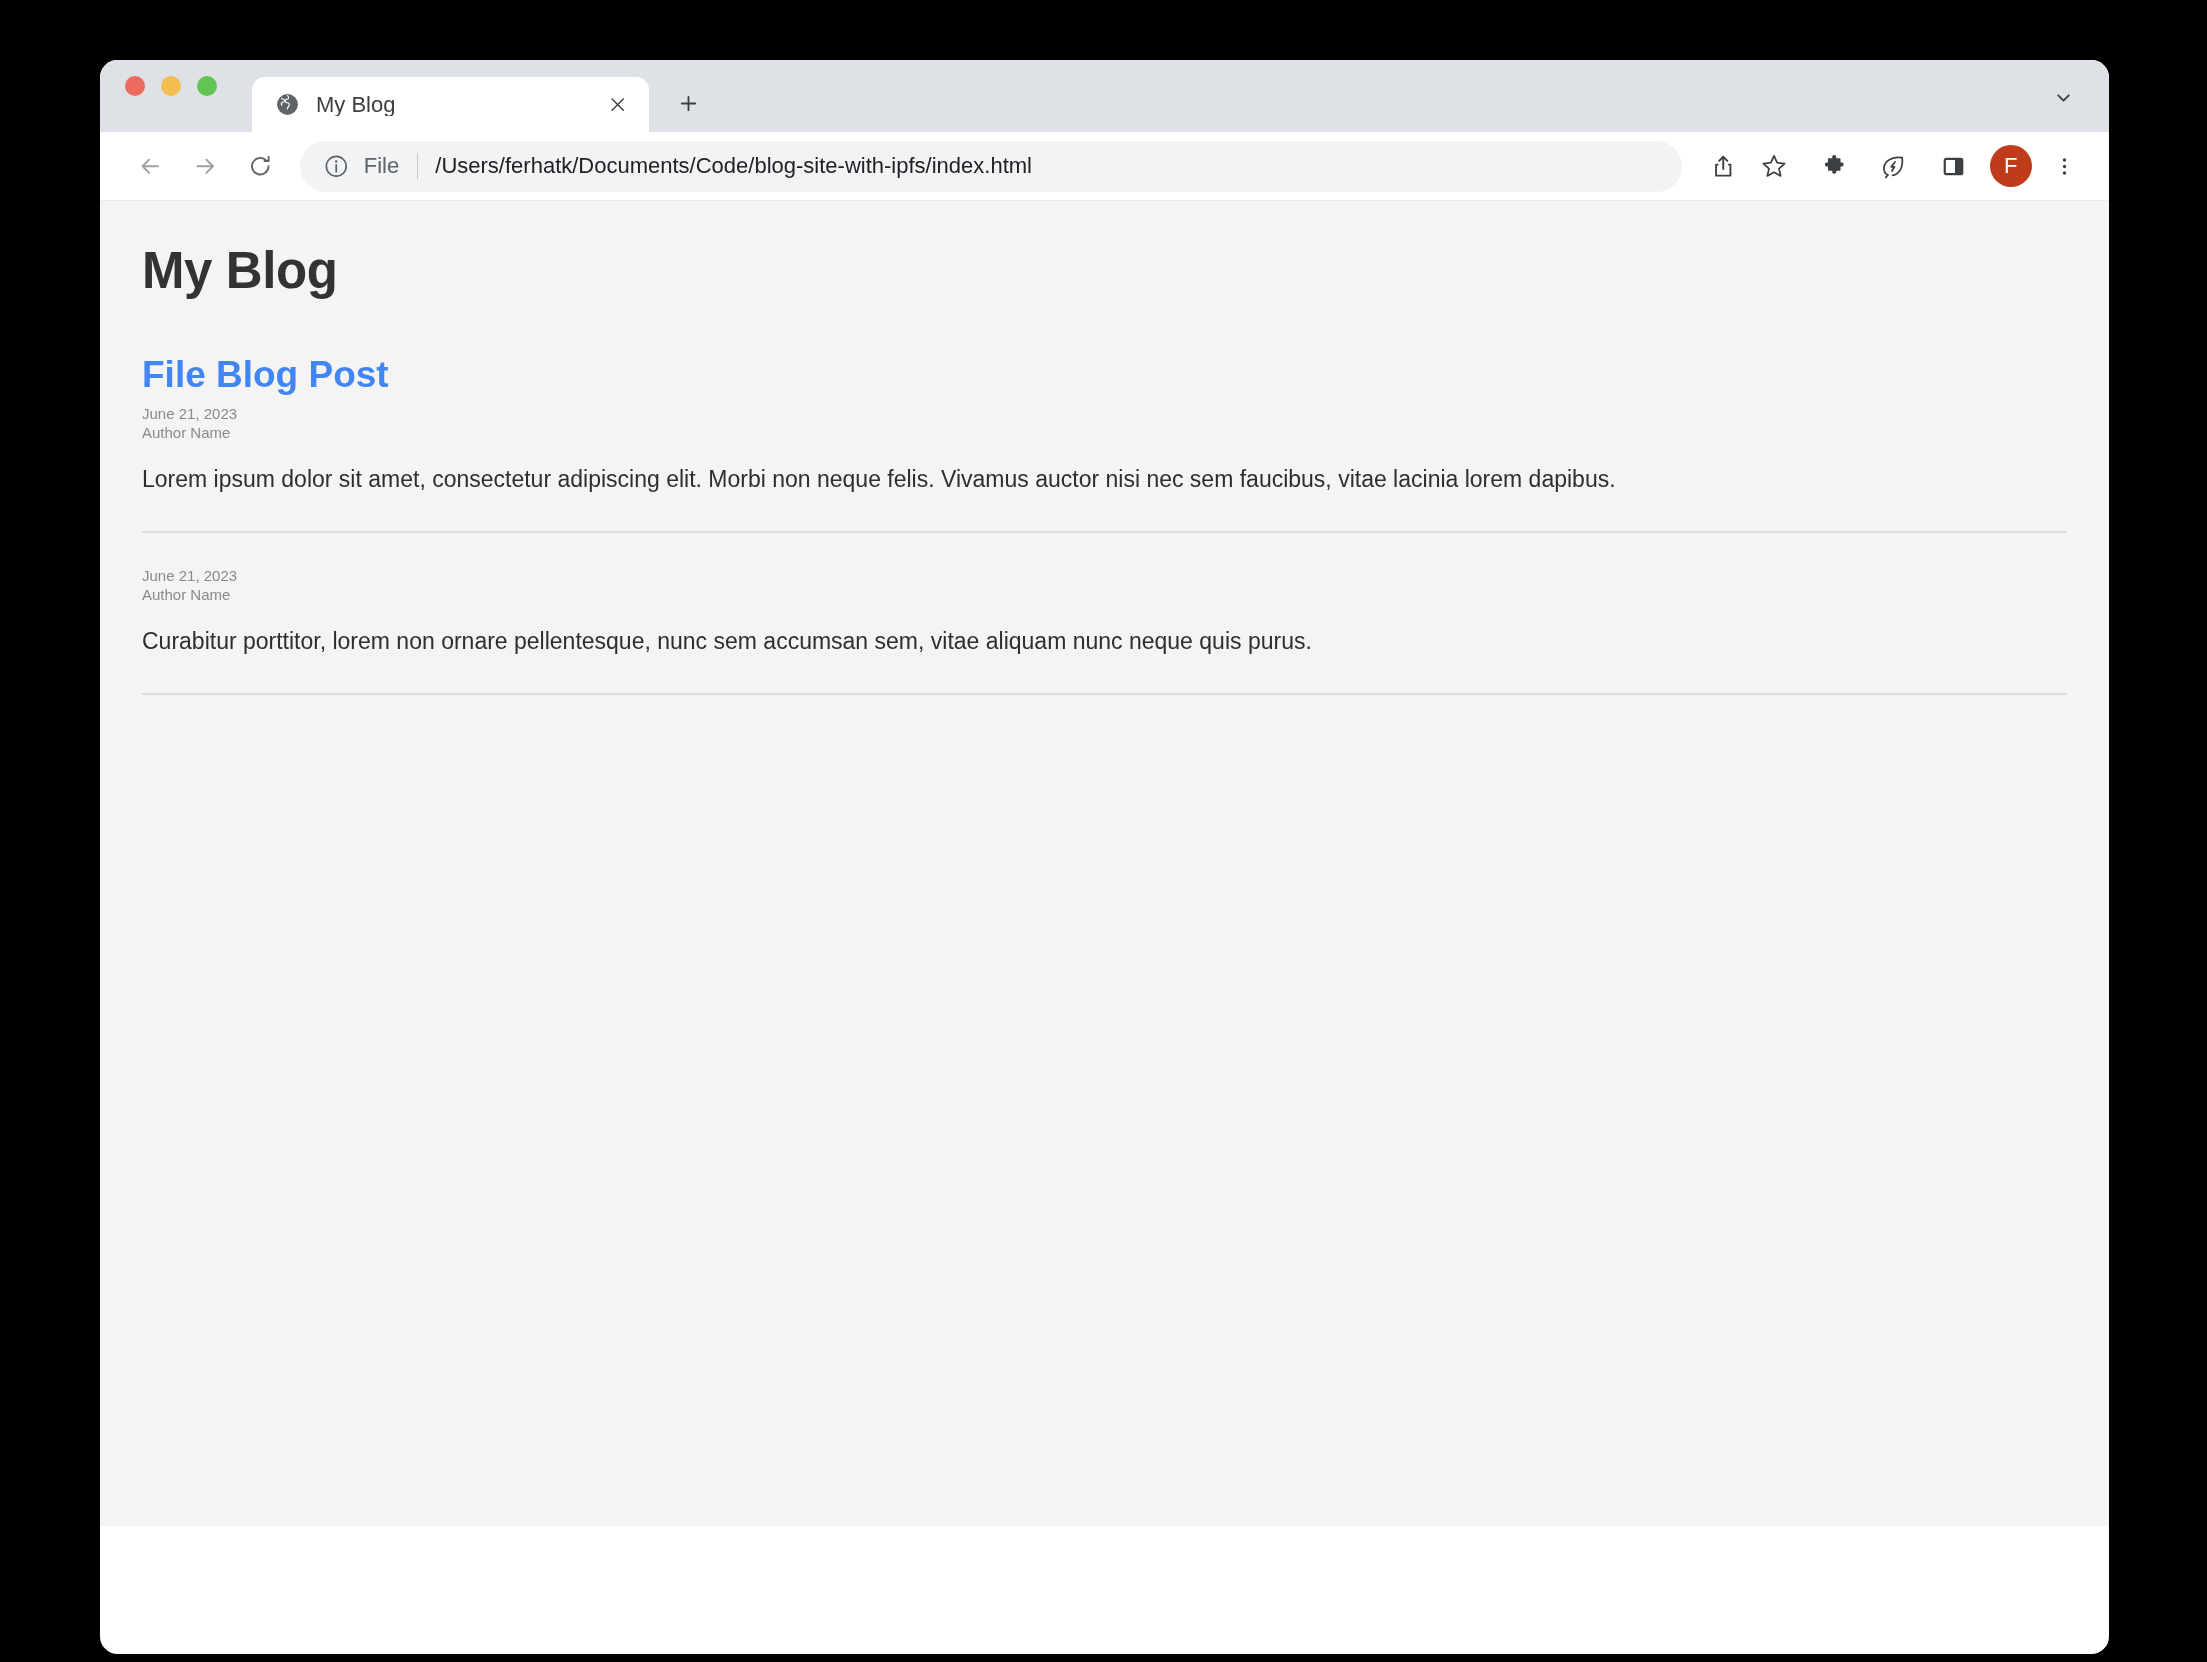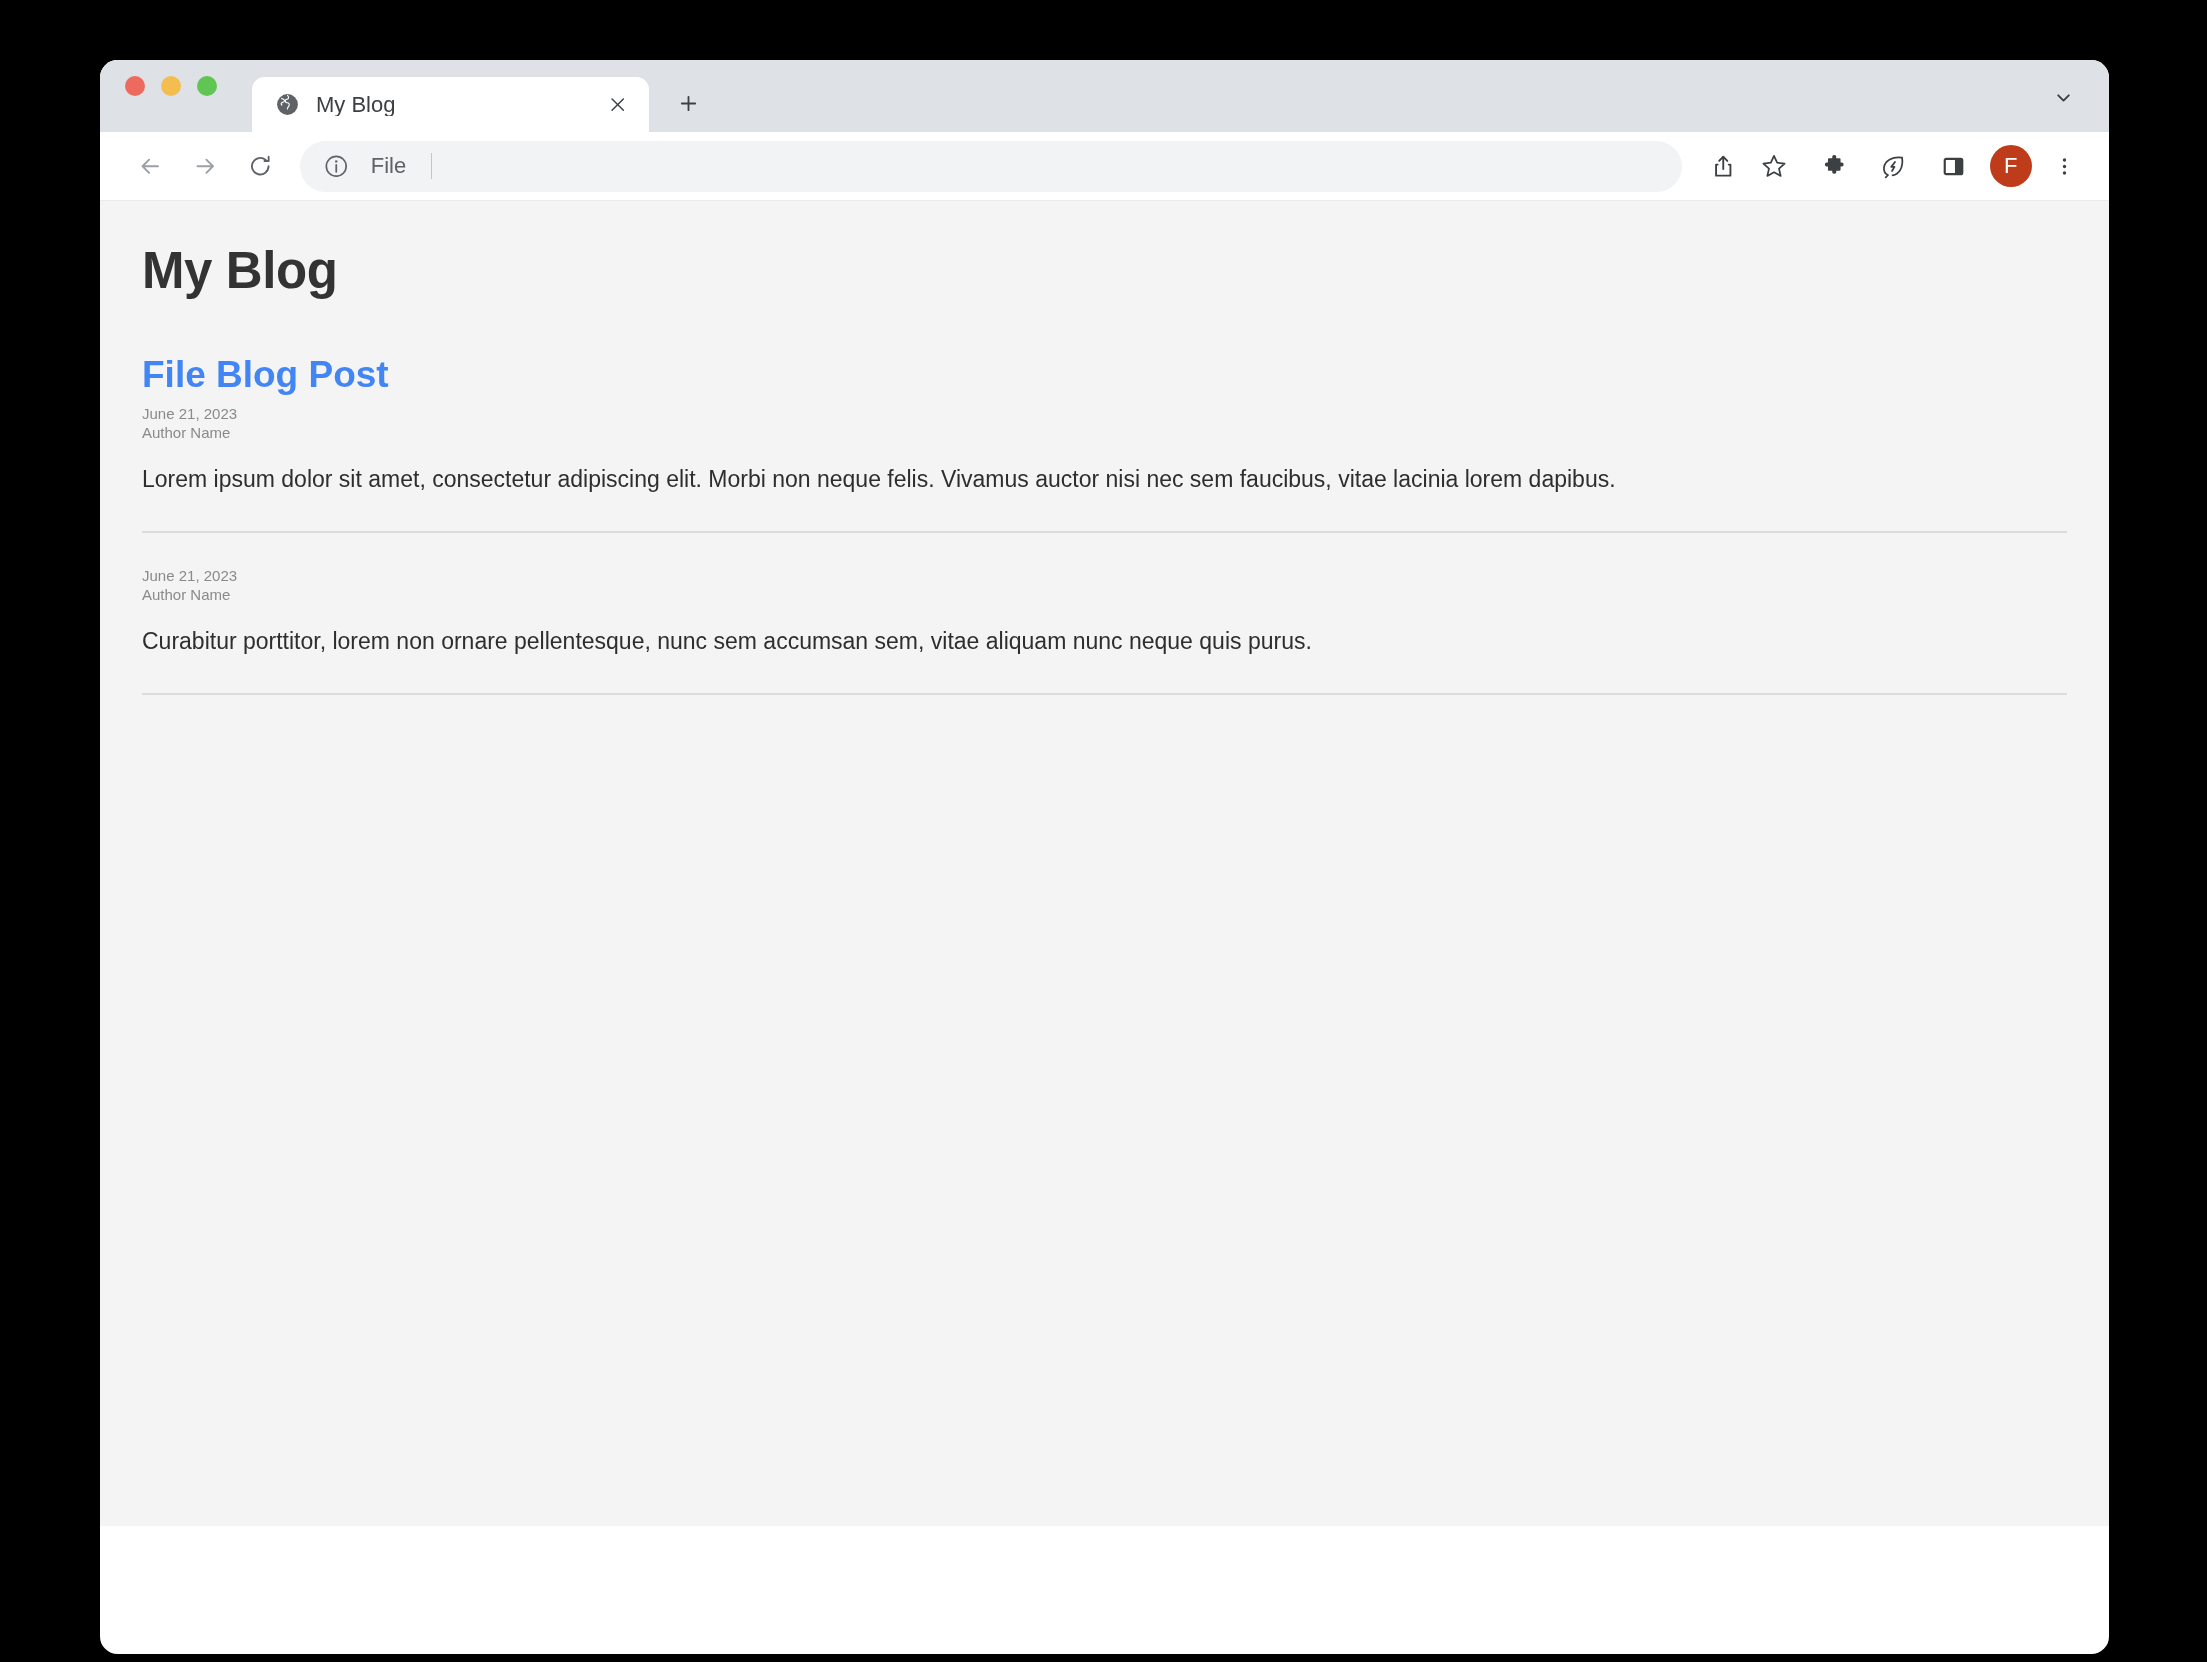--- a/index.html
+++ b/index.html
@@ -132,7 +132,7 @@
     display: flex;
     align-items: center;
     padding: 0 21px;
-    gap: 7px;
+    gap: 0;
     min-width: 0;
   }
 

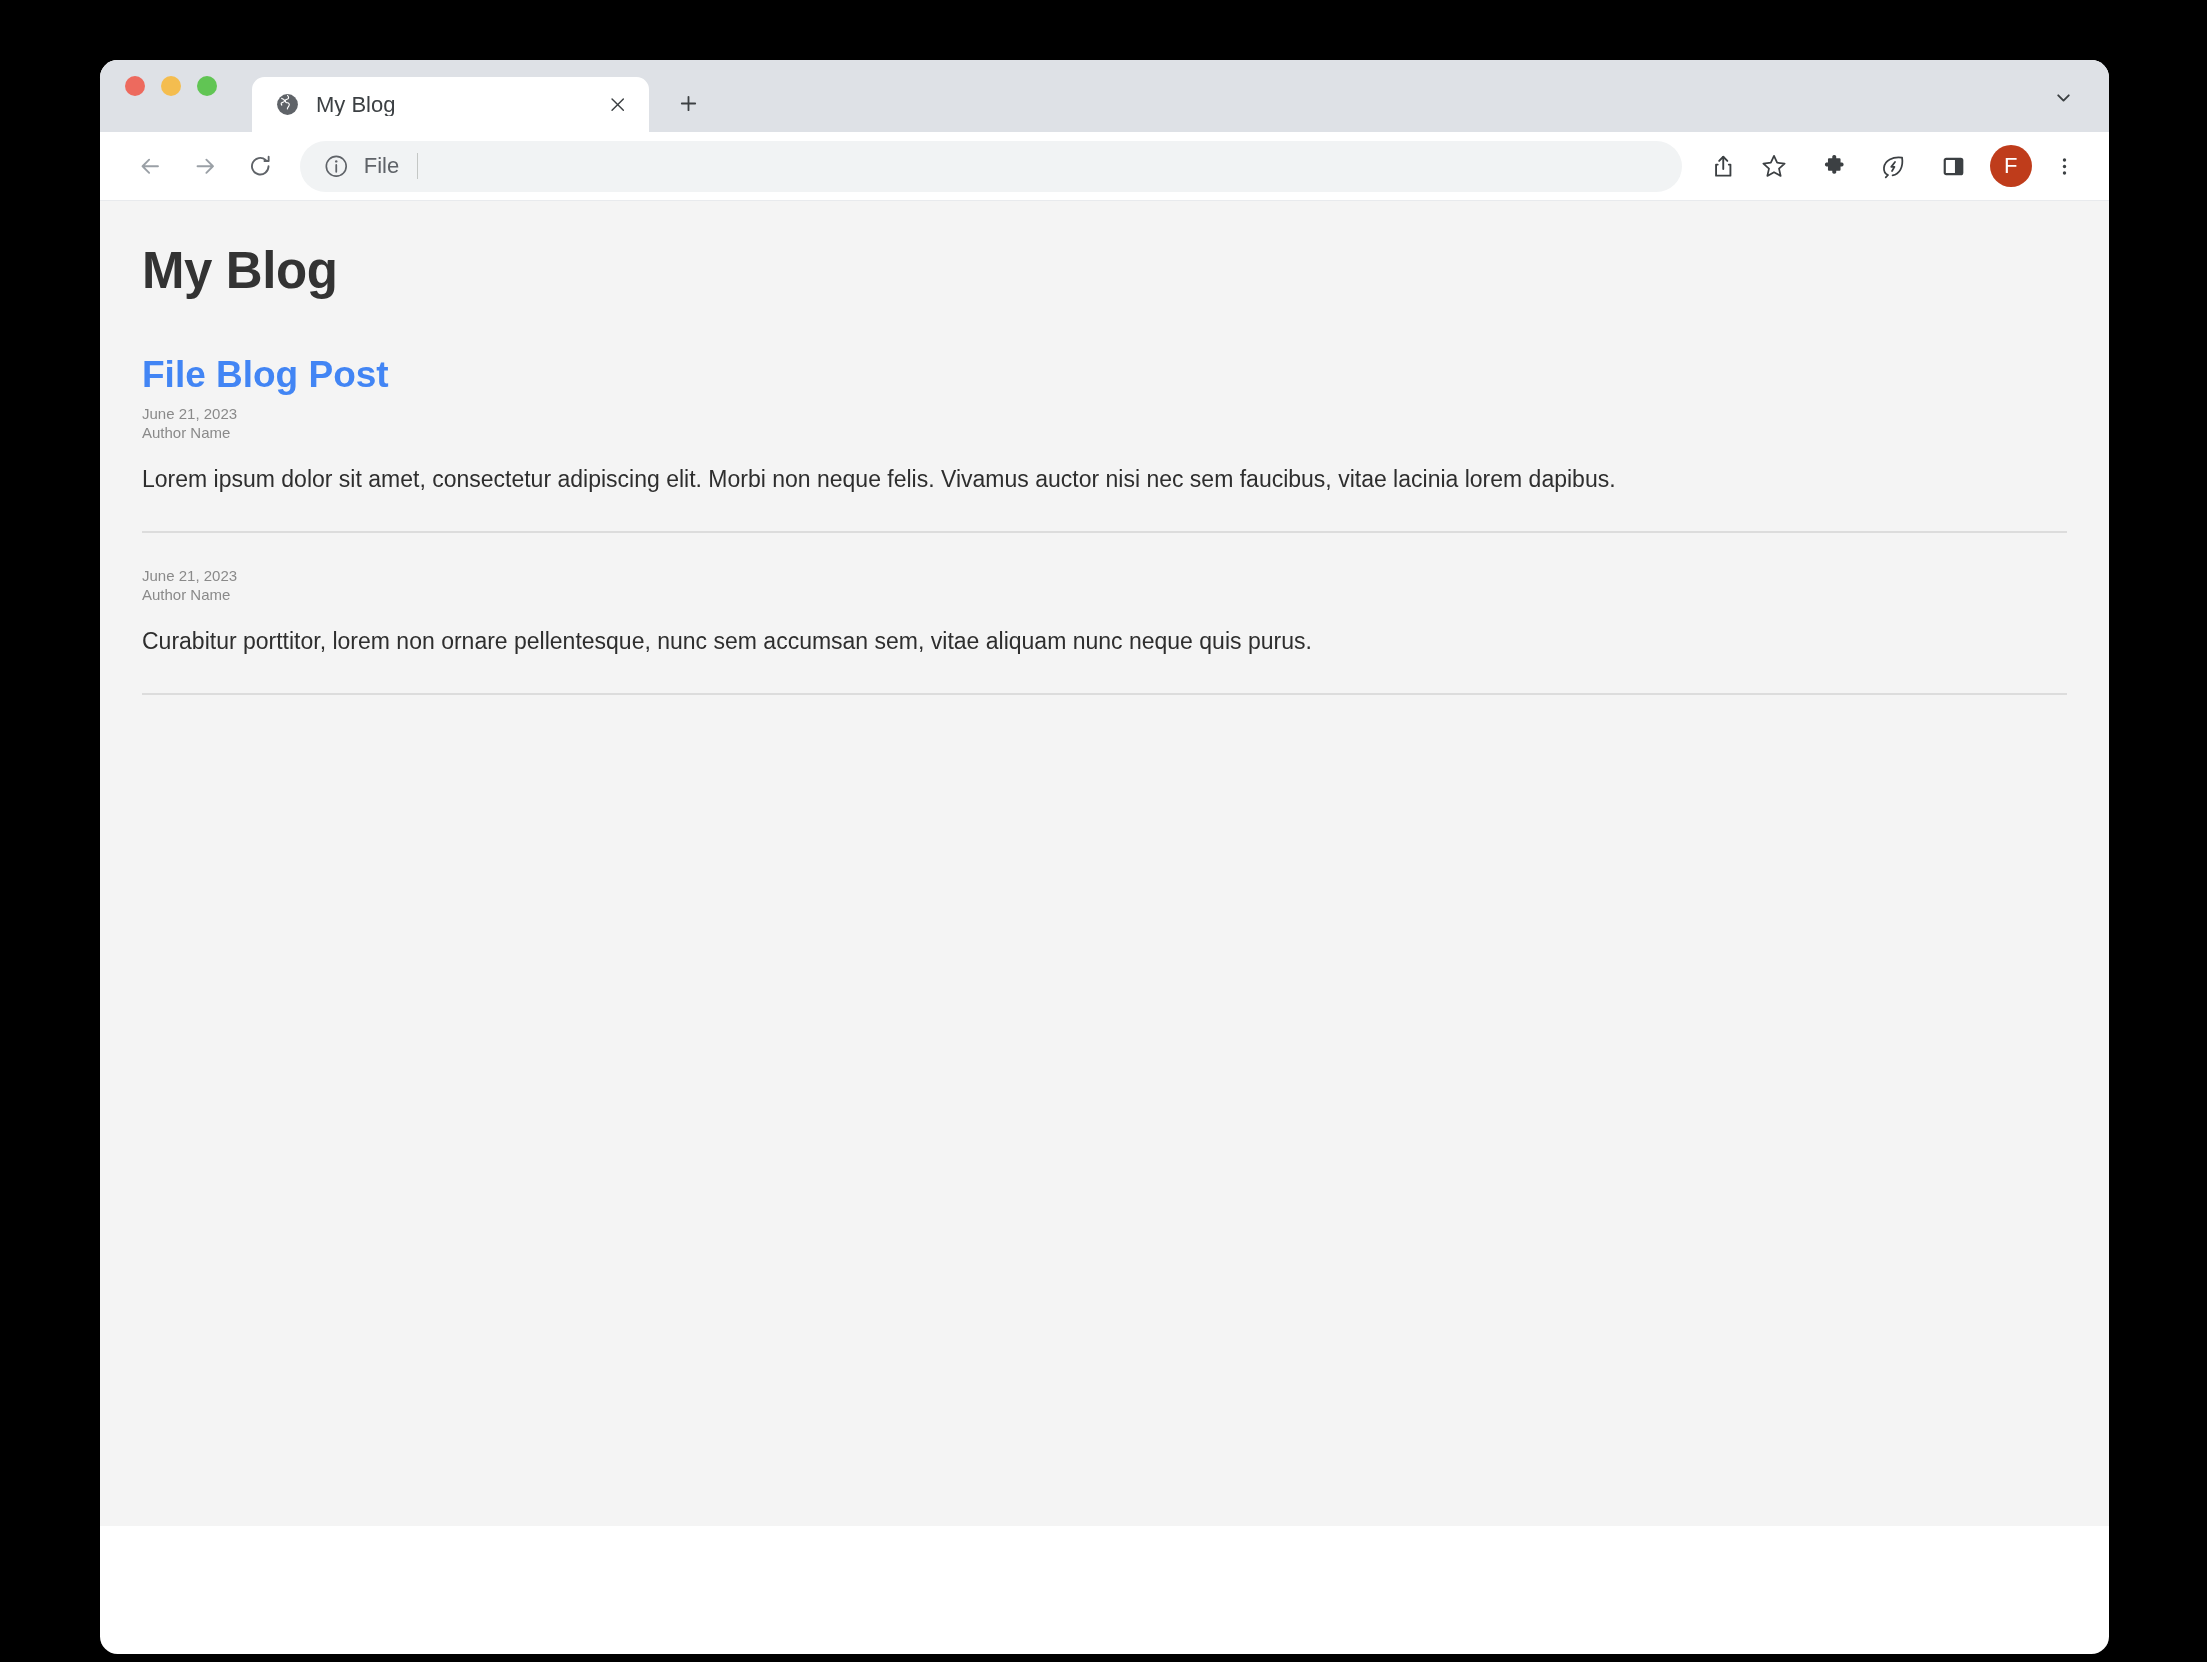--- a/index.html
+++ b/index.html
@@ -312,6 +312,7 @@
       </span>
       <span class="omnibox-scheme">File</span>
       <span class="omnibox-sep"></span>
+      <span class="omnibox-url">/Users/ferhatk/Documents/Code/blog-site-with-ipfs/index.html</span>
     </div>
 
     <div class="toolbar-actions">

